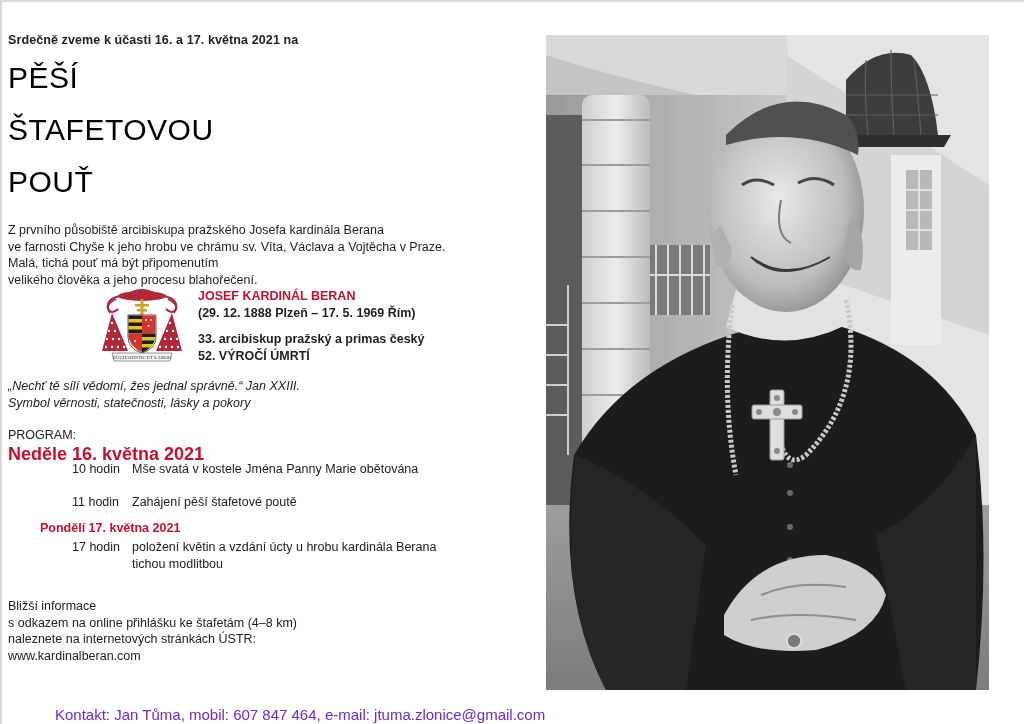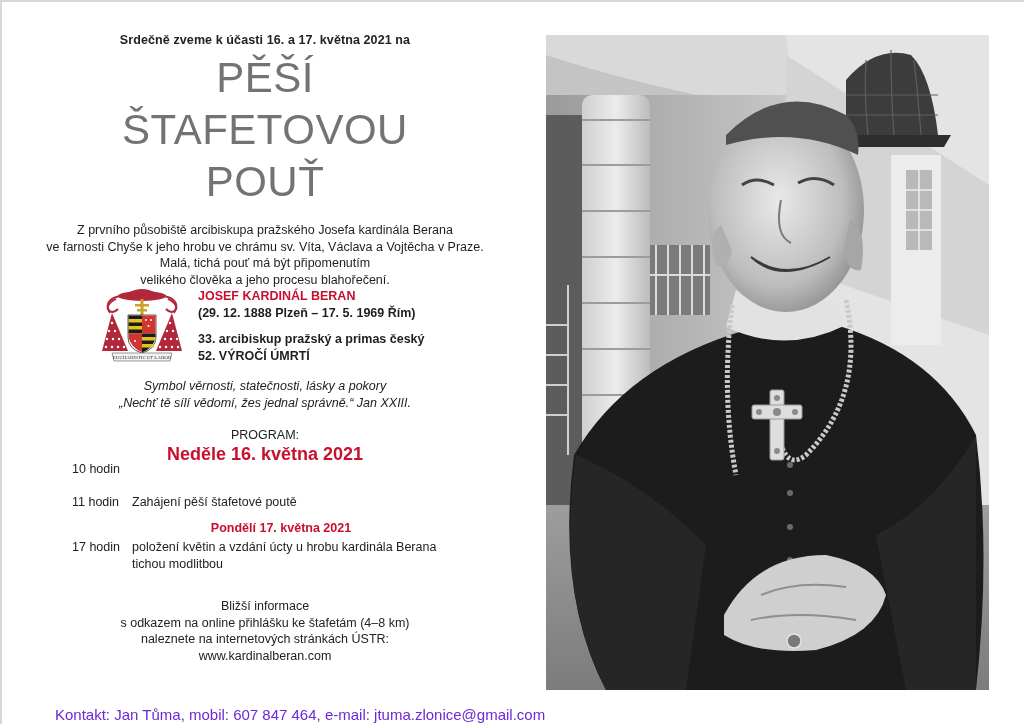--- a/index.html
+++ b/index.html
@@ -10,7 +10,7 @@
     border-top: 2px solid #d8d8d8; border-left: 2px solid #d8d8d8; }
 
   .left { position: absolute; left: 0; top: 0; width: 530px; height: 724px; }
-  .c { position: absolute; left: 0; width: 530px; text-align: center; }
+  .c { position: absolute; left: 8px; width: 530px; }
 
   .invite { top: 33px; font-size: 12.5px; font-weight: bold; color: #222; letter-spacing: 0.1px; }
 

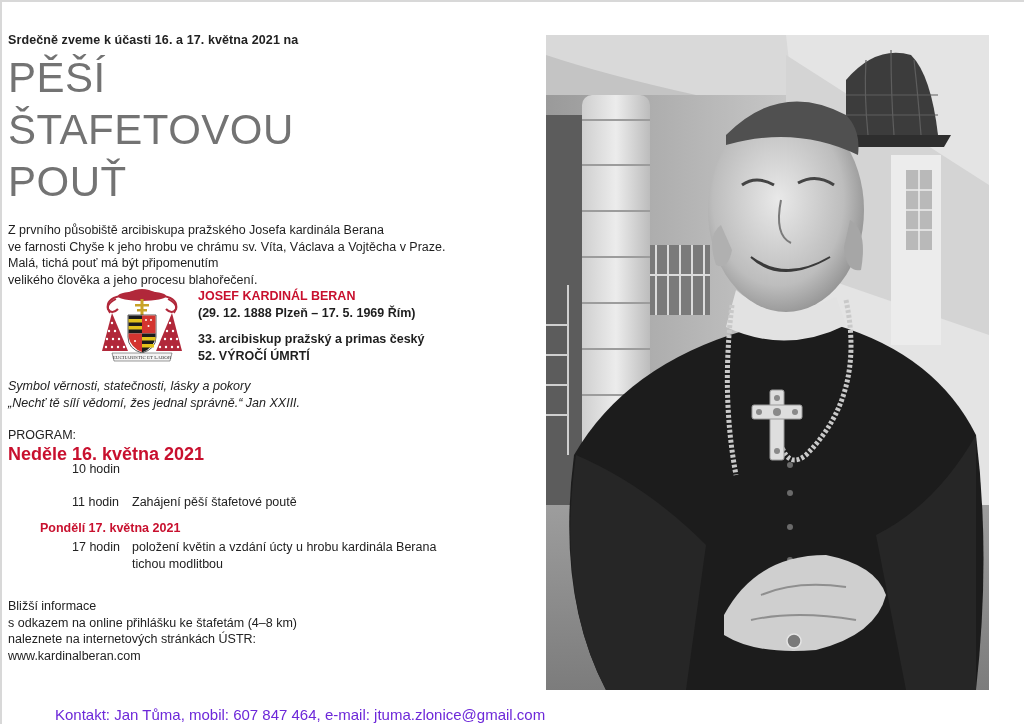--- a/index.html
+++ b/index.html
@@ -14,7 +14,7 @@
 
   .invite { top: 33px; font-size: 12.5px; font-weight: bold; color: #222; letter-spacing: 0.1px; }
 
-  .title { top: 52px; font-size: 42px; line-height: 52px; color: #737373; font-weight: normal; letter-spacing: 0.5px; }
+  .title { top: 52px; font-size: 30px; line-height: 52px; color: #000000; font-weight: normal; letter-spacing: 0.5px; }
   .title div { height: 52px; }
 
   .intro { top: 210px; font-size: 12.5px; line-height: 16.5px; color: #1e1e1e; margin-top: 12px; }

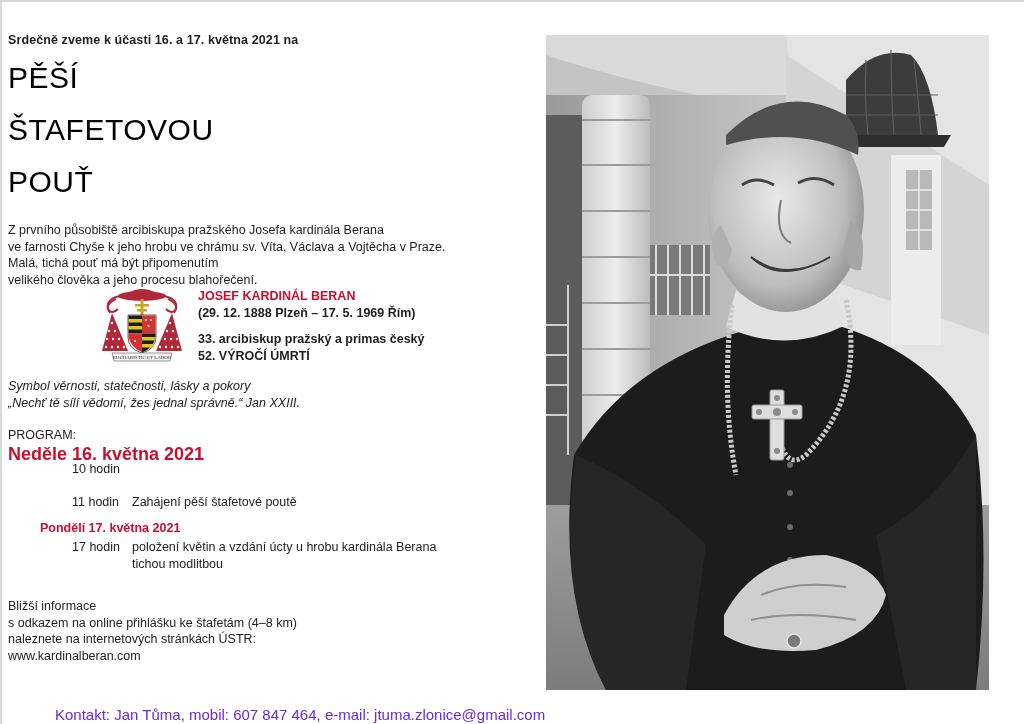--- a/index.html
+++ b/index.html
@@ -136,8 +136,8 @@
   </div>
 
   <div class="c quote">
+    <div>„Nechť tě sílí vědomí, žes jednal správně.“ Jan XXIII.</div>
     <div>Symbol věrnosti, statečnosti, lásky a pokory</div>
-    <div>„Nechť tě sílí vědomí, žes jednal správně.“ Jan XXIII.</div>
   </div>
 
   <div class="c prog-label">PROGRAM:</div>

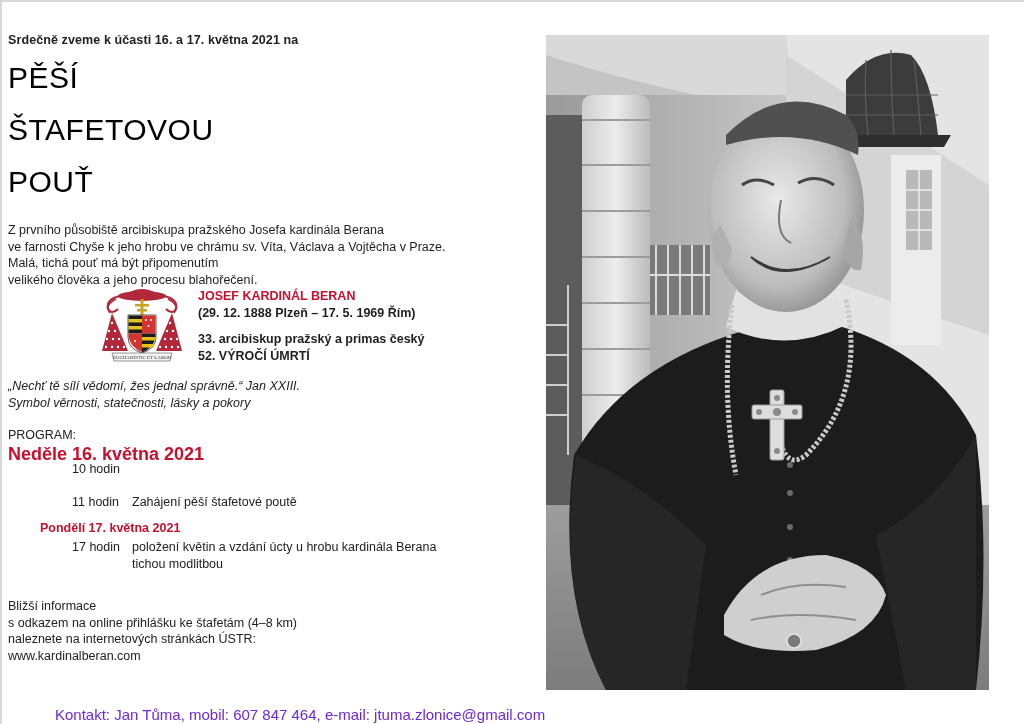--- a/index.html
+++ b/index.html
@@ -147,6 +147,7 @@
   <div class="row" style="top:461px;">
     <span class="time">10 hodin</span>
     <span class="desc">
+      <div>Mše svatá v kostele Jména Panny Marie obětována</div>
     </span>
   </div>
 

